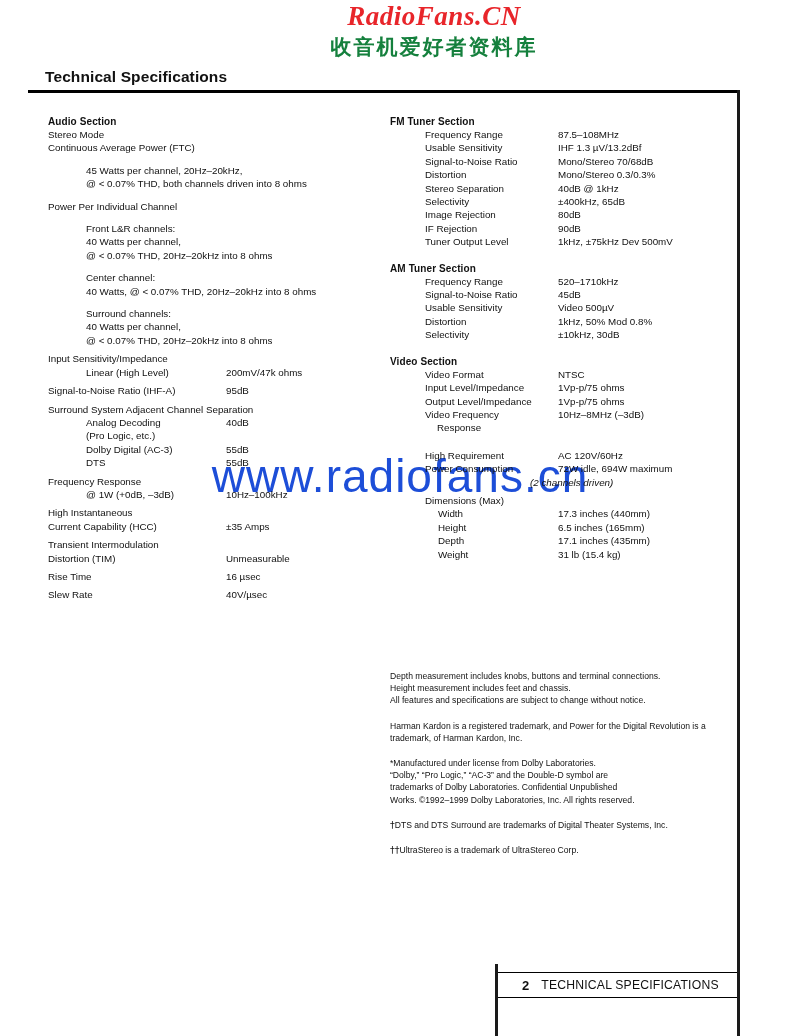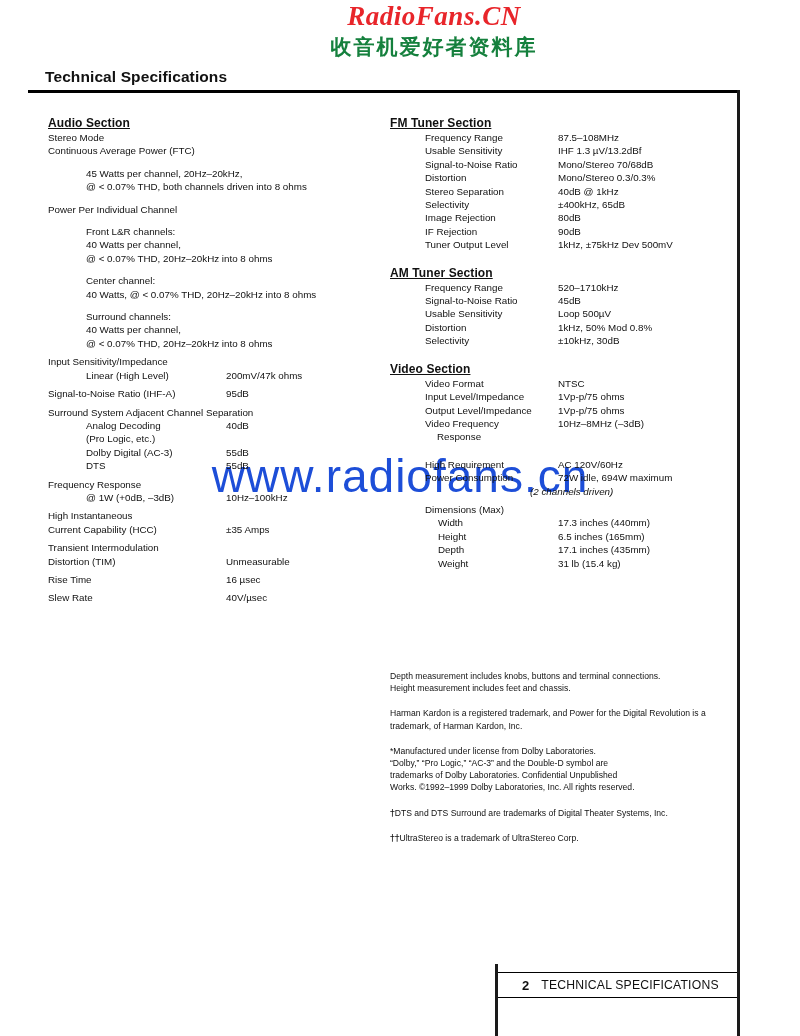--- a/index.html
+++ b/index.html
@@ -54,7 +54,7 @@
   .col-left{left:48px;width:330px;}
   .col-right{left:390px;width:330px;}
 
-  .sec-head{font-size:12px;font-weight:bold;margin-bottom:1px;letter-spacing:.1px;text-decoration:underline;}
+  .sec-head{font-size:10px;font-weight:bold;margin-bottom:1px;letter-spacing:.1px;}
   .line{font-size:9.8px;line-height:13.4px;white-space:nowrap;}
   .gap{height:9px;}
   .gap-sm{height:5px;}

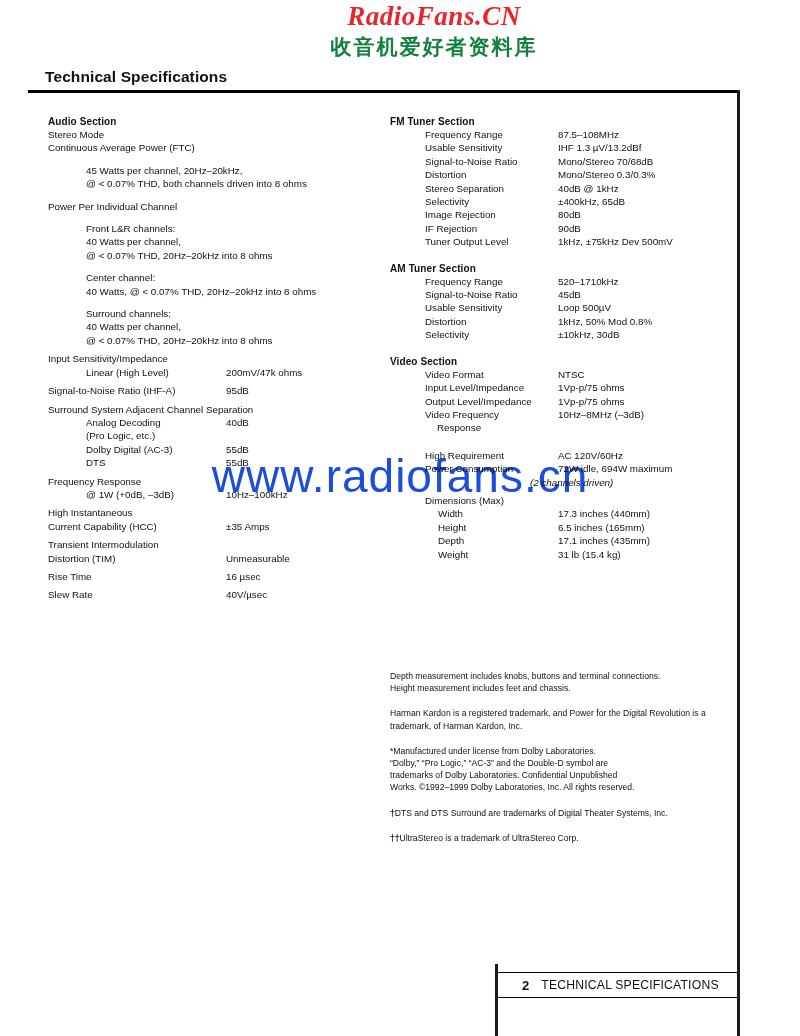--- a/index.html
+++ b/index.html
@@ -242,7 +242,7 @@
         </div>
         <div class="row">
           <span class="lab">Usable Sensitivity</span>
-          <span class="val">Loop 500µV</span>
+          <span class="val">Video 500µV</span>
         </div>
         <div class="row">
           <span class="lab">Distortion</span>

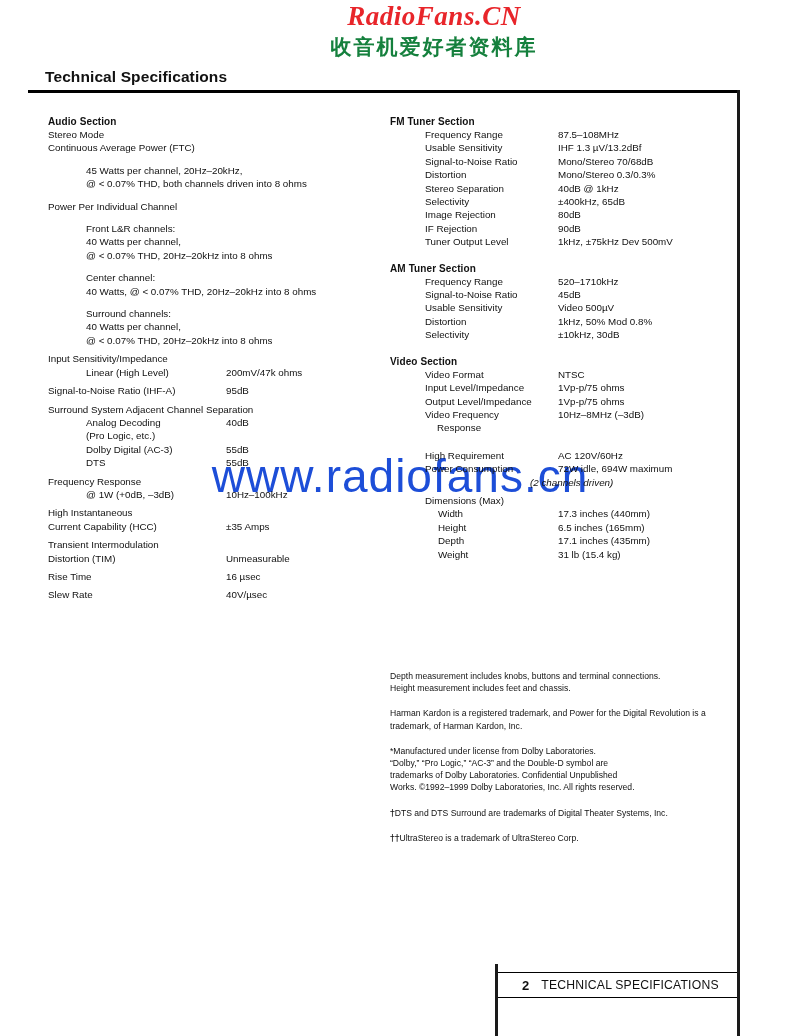--- a/index.html
+++ b/index.html
@@ -319,6 +319,7 @@
   <div class="note-block">
       <div class="note">Depth measurement includes knobs, buttons and terminal connections.</div>
       <div class="note">Height measurement includes feet and chassis.</div>
+      <div class="note">All features and specifications are subject to change without notice.</div>
     </div>
   <div class="note-block">
       <div class="note">Harman Kardon is a registered trademark, and Power for the Digital Revolution is a</div>

